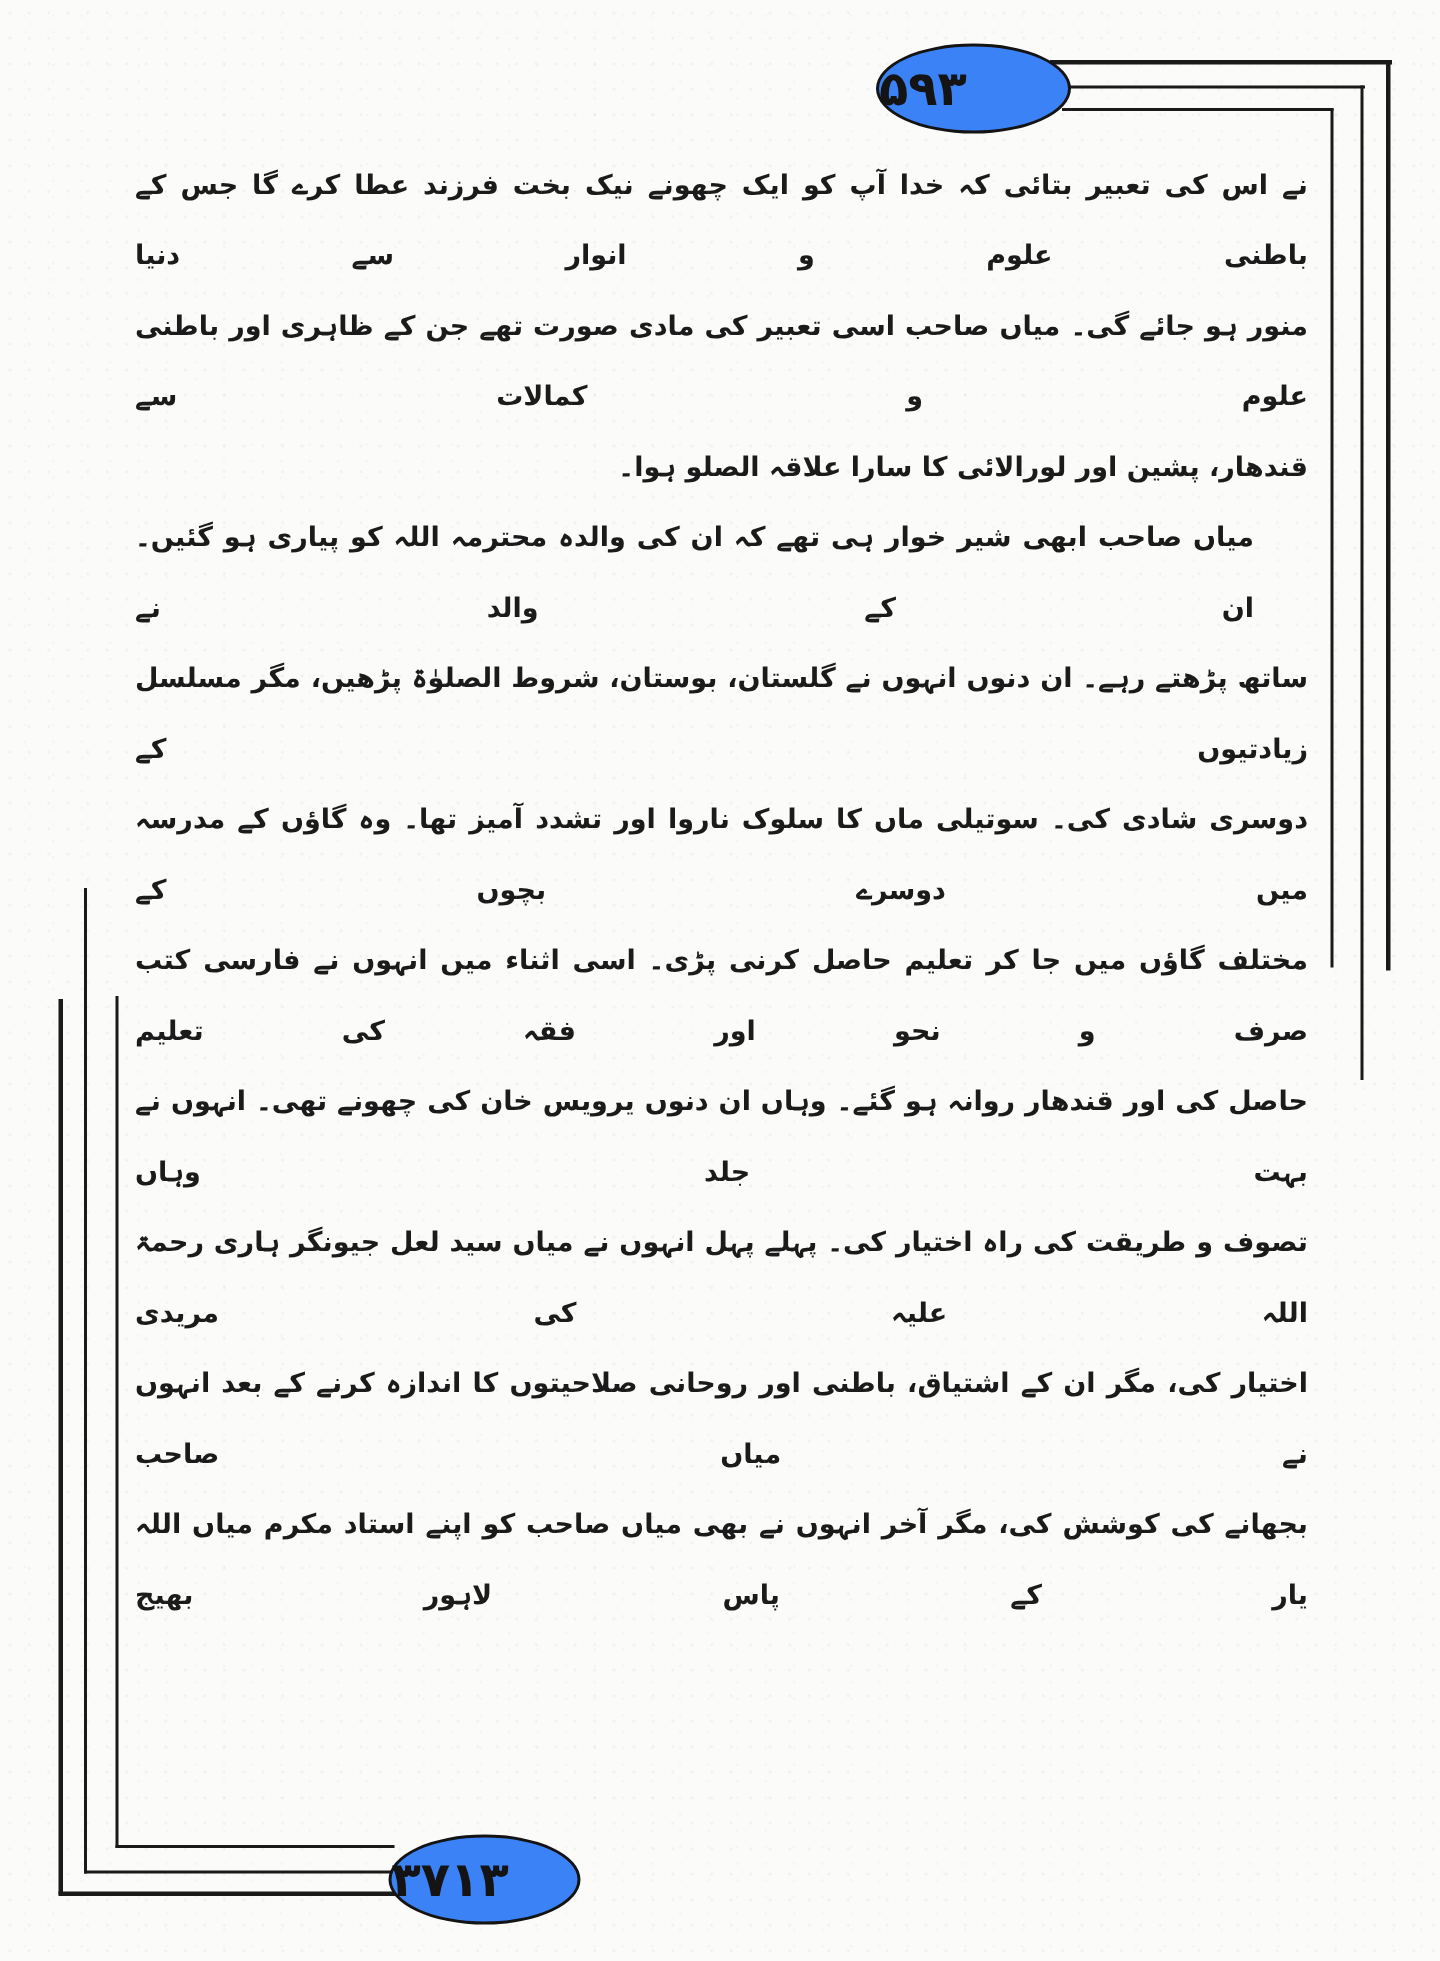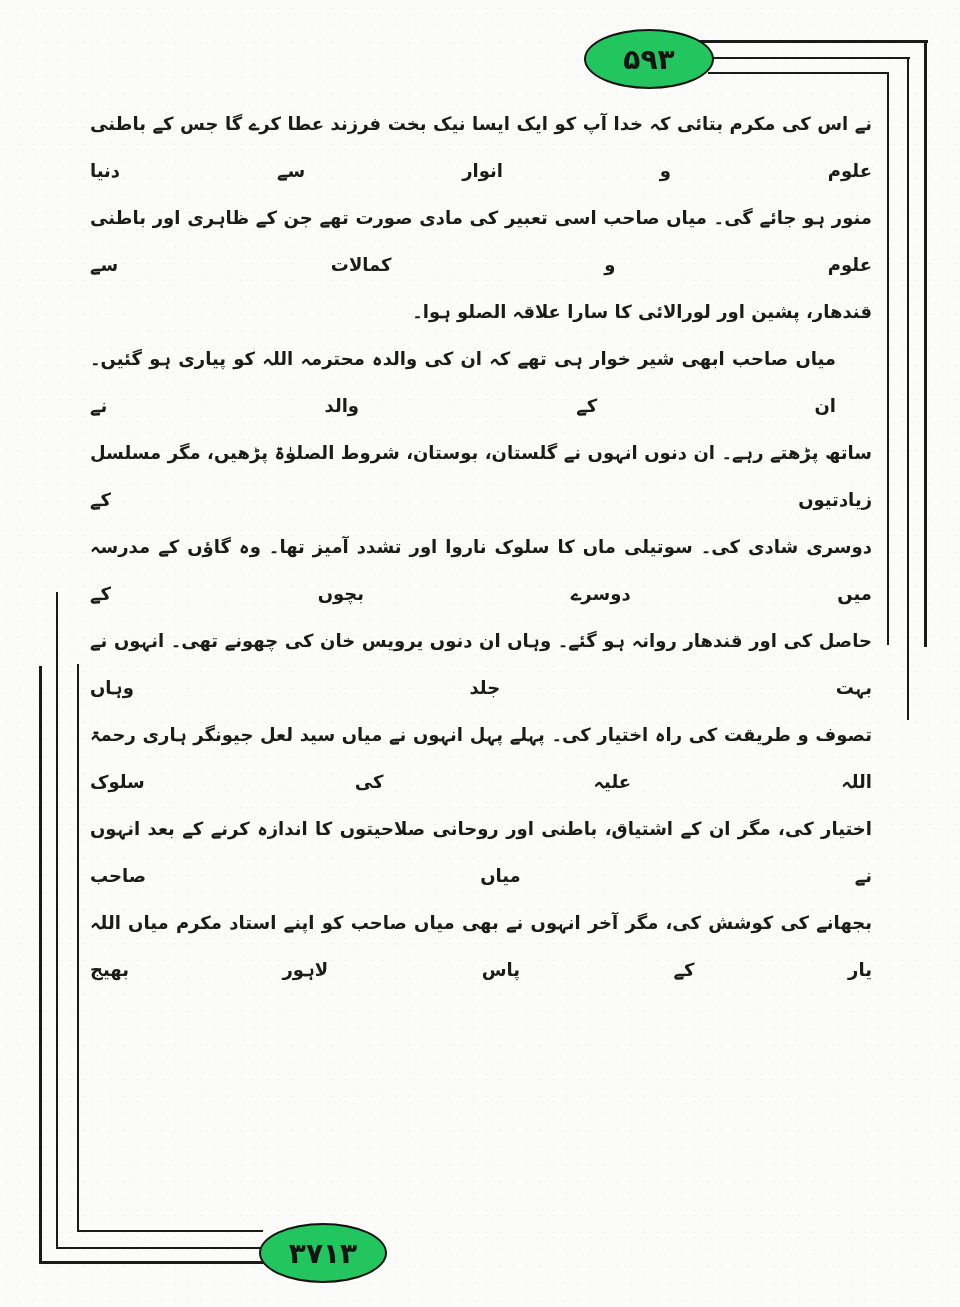--- a/index.html
+++ b/index.html
@@ -30,9 +30,9 @@
   .b-outer{left:39px;top:1261px;width:229px;height:3px;}
   
   .cartouche{
-    position:absolute;background:#22c55e;border:2.5px solid #141414;border-radius:50%;
-    display:flex;align-items:center;justify-content:center;
-    font-size:28px;font-weight:bold;color:#141414;direction:rtl;
+    position:absolute;background:#3b82f6;border:2.5px solid #141414;border-radius:50%;
+    display:flex;align-items:center;justify-content:flex-end;
+    font-size:32px;font-weight:bold;color:#141414;direction:rtl;
   }
   .cartouche.top{left:584px;top:29px;width:126px;height:56px;}
   .cartouche.bottom{left:259px;top:1223px;width:124px;height:56px;}

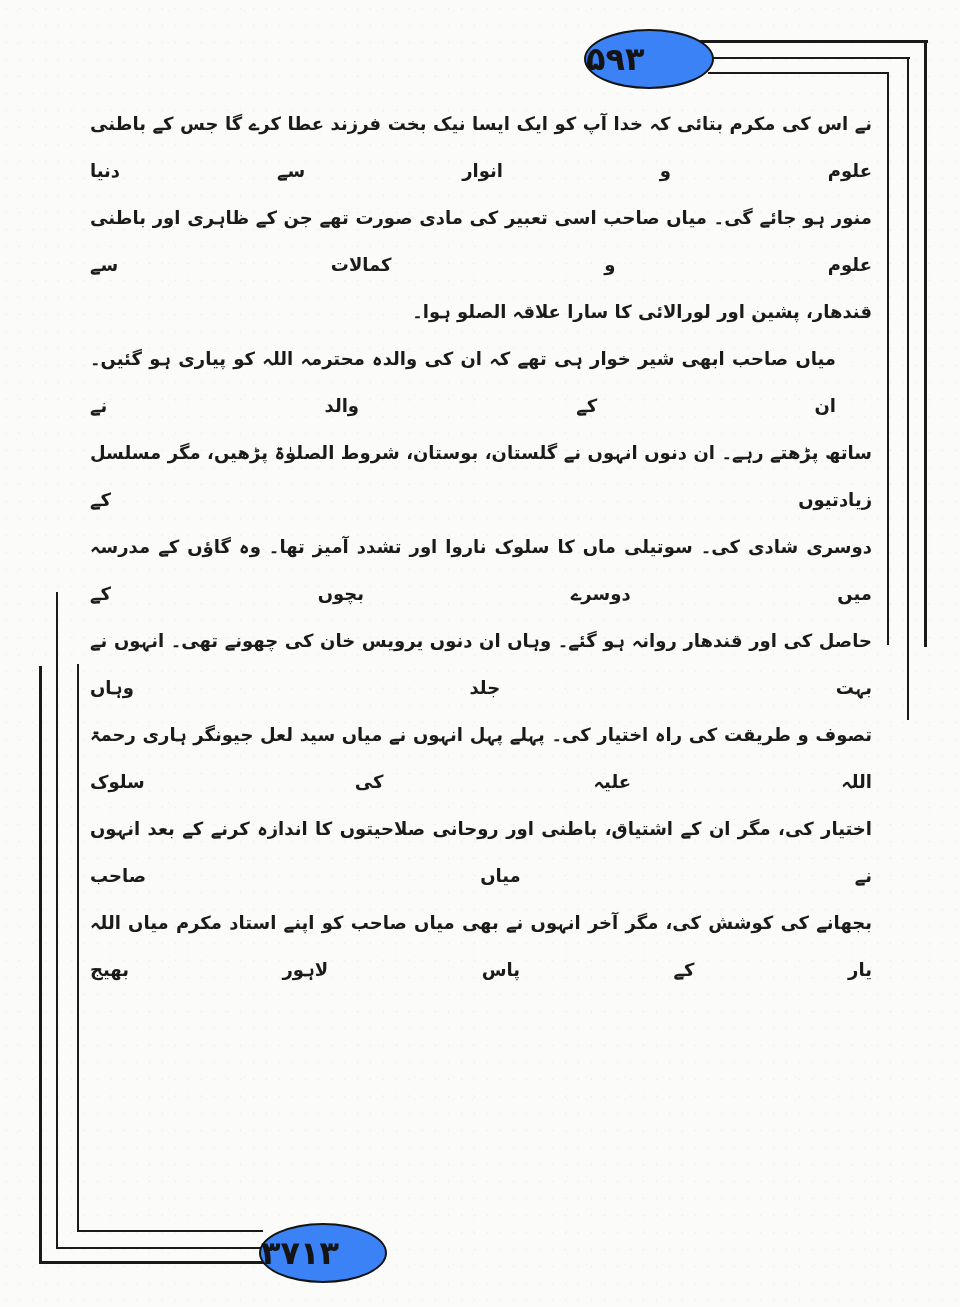--- a/index.html
+++ b/index.html
@@ -72,7 +72,7 @@
   </div>
 
   <div class="text-block">
-    <div class="line">نے اس کی مکرم بتائی کہ خدا آپ کو ایک ایسا نیک بخت فرزند عطا کرے گا جس کے باطنی علوم و انوار سے دنیا</div>
+    <div class="line">نے اس کی تعبیر بتائی کہ خدا آپ کو ایک چھونے نیک بخت فرزند عطا کرے گا جس کے باطنی علوم و انوار سے دنیا</div>
     <div class="line">منور ہو جائے گی۔ میاں صاحب اسی تعبیر کی مادی صورت تھے جن کے ظاہری اور باطنی علوم و کمالات سے</div>
     <div class="line end">قندھار، پشین اور لورالائی کا سارا علاقہ الصلو ہوا۔</div>
     <div class="line indent">میاں صاحب ابھی شیر خوار ہی تھے کہ ان کی والدہ محترمہ اللہ کو پیاری ہو گئیں۔ ان کے والد نے</div>

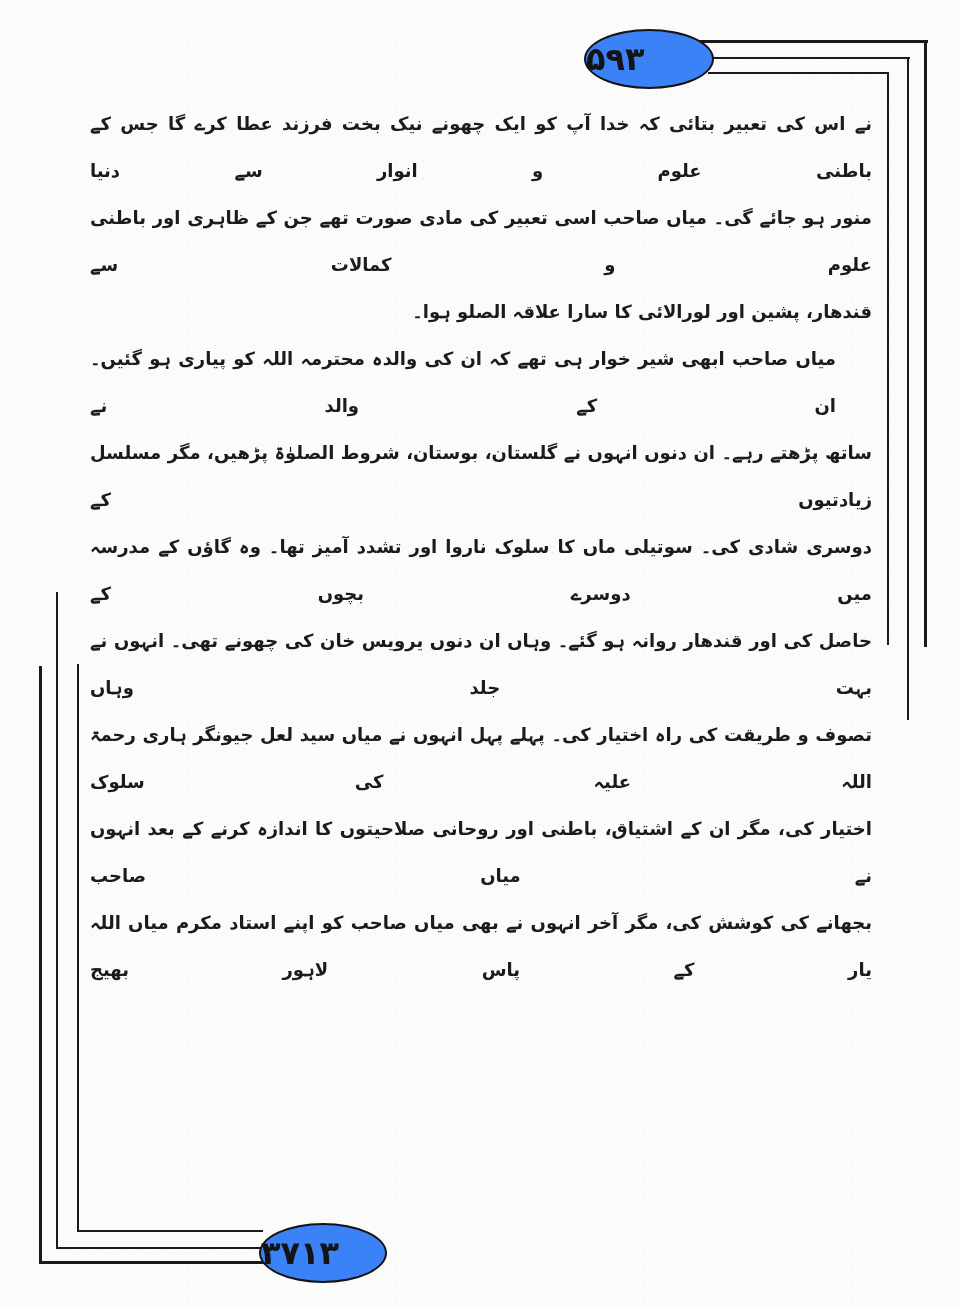--- a/index.html
+++ b/index.html
@@ -78,6 +78,7 @@
     <div class="line indent">میاں صاحب ابھی شیر خوار ہی تھے کہ ان کی والدہ محترمہ اللہ کو پیاری ہو گئیں۔ ان کے والد نے</div>
     <div class="line">ساتھ پڑھتے رہے۔ ان دنوں انہوں نے گلستان، بوستان، شروط الصلوٰۃ پڑھیں، مگر مسلسل زیادتیوں کے</div>
     <div class="line">دوسری شادی کی۔ سوتیلی ماں کا سلوک ناروا اور تشدد آمیز تھا۔ وہ گاؤں کے مدرسہ میں دوسرے بچوں کے</div>
+    <div class="line">مختلف گاؤں میں جا کر تعلیم حاصل کرنی پڑی۔ اسی اثناء میں انہوں نے فارسی کتب صرف و نحو اور فقہ کی تعلیم</div>
     <div class="line">حاصل کی اور قندھار روانہ ہو گئے۔ وہاں ان دنوں یرویس خان کی چھونے تھی۔ انہوں نے بہت جلد وہاں</div>
     <div class="line">تصوف و طریقت کی راہ اختیار کی۔ پہلے پہل انہوں نے میاں سید لعل جیونگر ہاری رحمۃ اللہ علیہ کی سلوک</div>
     <div class="line">اختیار کی، مگر ان کے اشتیاق، باطنی اور روحانی صلاحیتوں کا اندازہ کرنے کے بعد انہوں نے میاں صاحب</div>

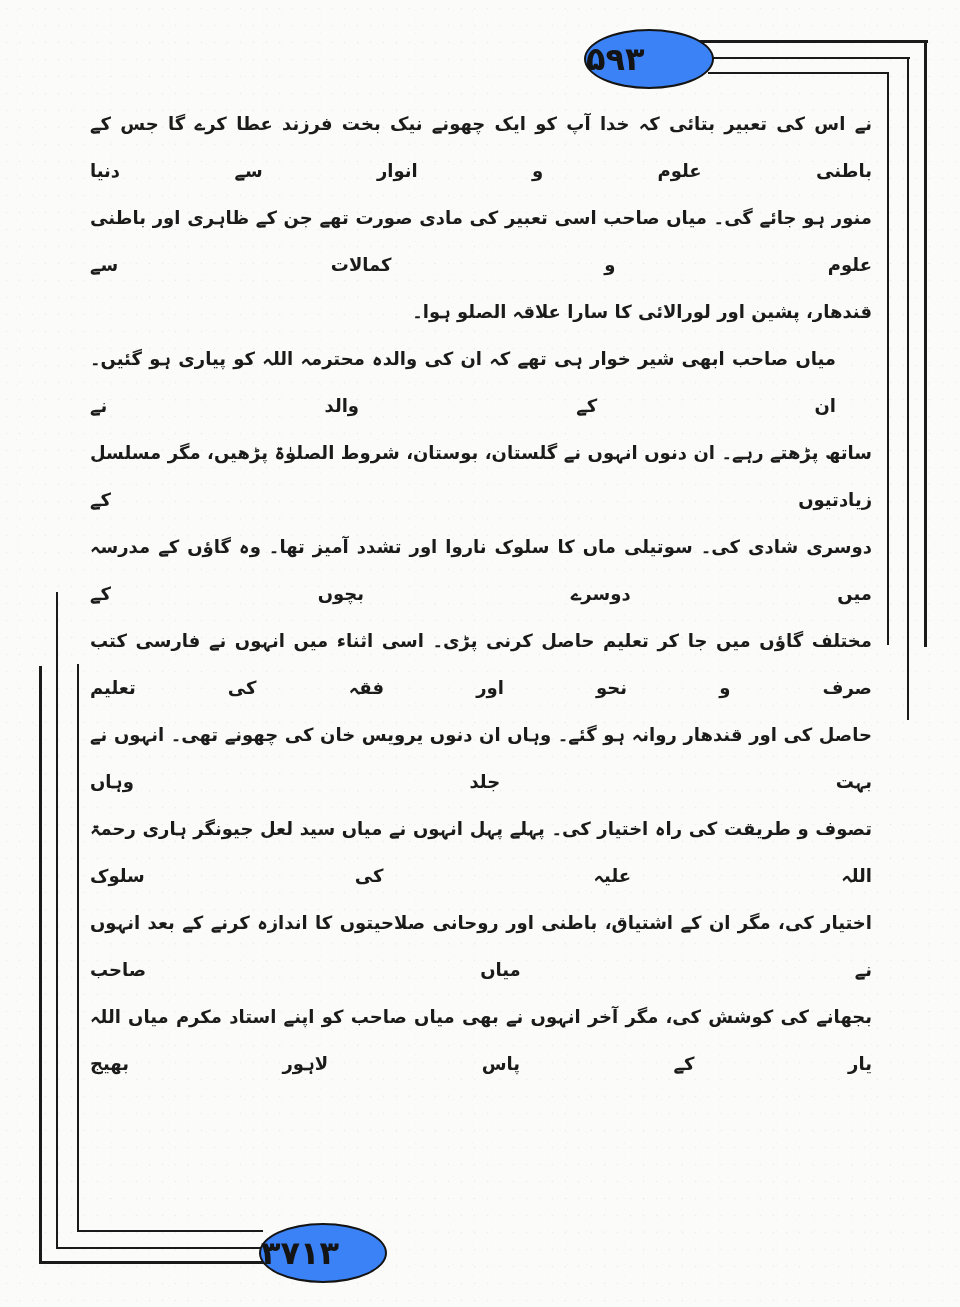--- a/index.html
+++ b/index.html
@@ -80,7 +80,7 @@
     <div class="line">دوسری شادی کی۔ سوتیلی ماں کا سلوک ناروا اور تشدد آمیز تھا۔ وہ گاؤں کے مدرسہ میں دوسرے بچوں کے</div>
     <div class="line">مختلف گاؤں میں جا کر تعلیم حاصل کرنی پڑی۔ اسی اثناء میں انہوں نے فارسی کتب صرف و نحو اور فقہ کی تعلیم</div>
     <div class="line">حاصل کی اور قندھار روانہ ہو گئے۔ وہاں ان دنوں یرویس خان کی چھونے تھی۔ انہوں نے بہت جلد وہاں</div>
-    <div class="line">تصوف و طریقت کی راہ اختیار کی۔ پہلے پہل انہوں نے میاں سید لعل جیونگر ہاری رحمۃ اللہ علیہ کی سلوک</div>
+    <div class="line">تصوف و طریقت کی راہ اختیار کی۔ پہلے پہل انہوں نے میاں سید لعل جیونگر ہاری رحمۃ اللہ علیہ کی مریدی</div>
     <div class="line">اختیار کی، مگر ان کے اشتیاق، باطنی اور روحانی صلاحیتوں کا اندازہ کرنے کے بعد انہوں نے میاں صاحب</div>
     <div class="line">بجھانے کی کوشش کی، مگر آخر انہوں نے بھی میاں صاحب کو اپنے استاد مکرم میاں اللہ یار کے پاس لاہور بھیج</div>
 

